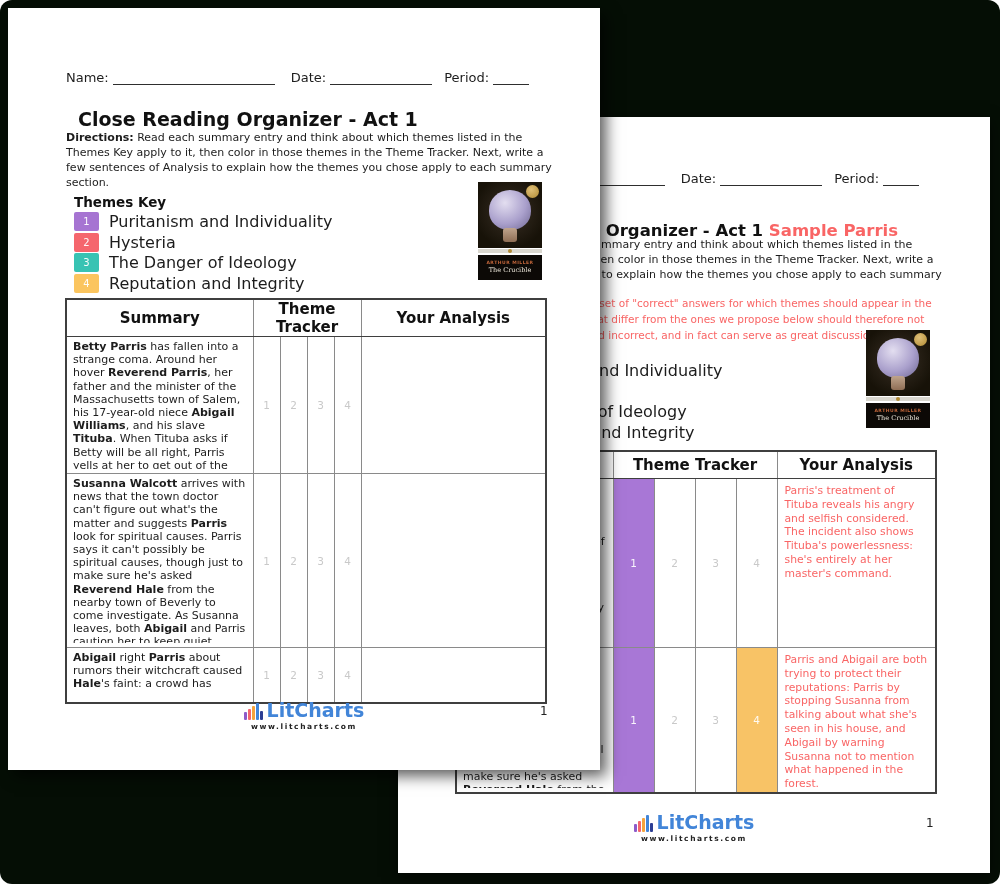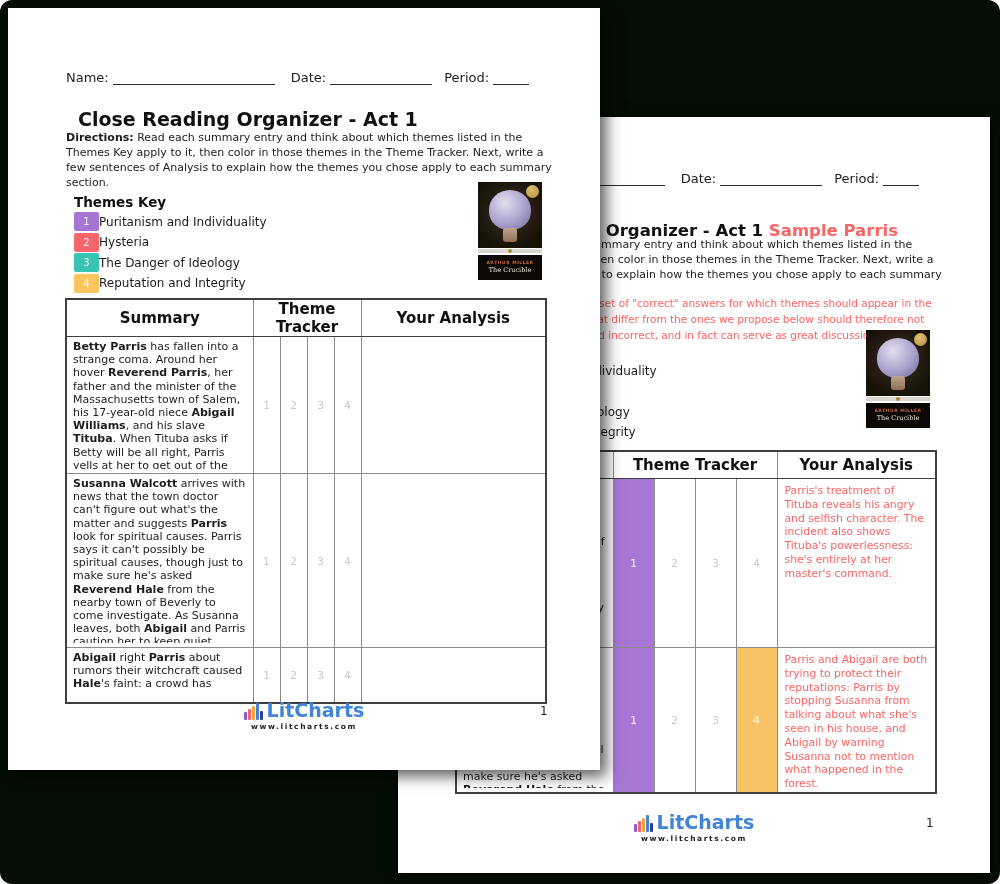--- a/index.html
+++ b/index.html
@@ -36,7 +36,7 @@
   .page-right .tk-list{top:244px;}
   .tk-item{display:flex;align-items:center;height:19px;margin-bottom:1.5px;}
   .tk-chip{width:25px;height:19px;border-radius:2px;color:rgba(255,255,255,.95);font-size:10px;display:flex;align-items:center;justify-content:center;}
-  .tk-label{font-size:12px;color:#1c1c1c;}
+  .tk-label{margin-left:10px;font-size:16px;color:#1c1c1c;}
 
   
   .book-cover{position:absolute;width:64px;}

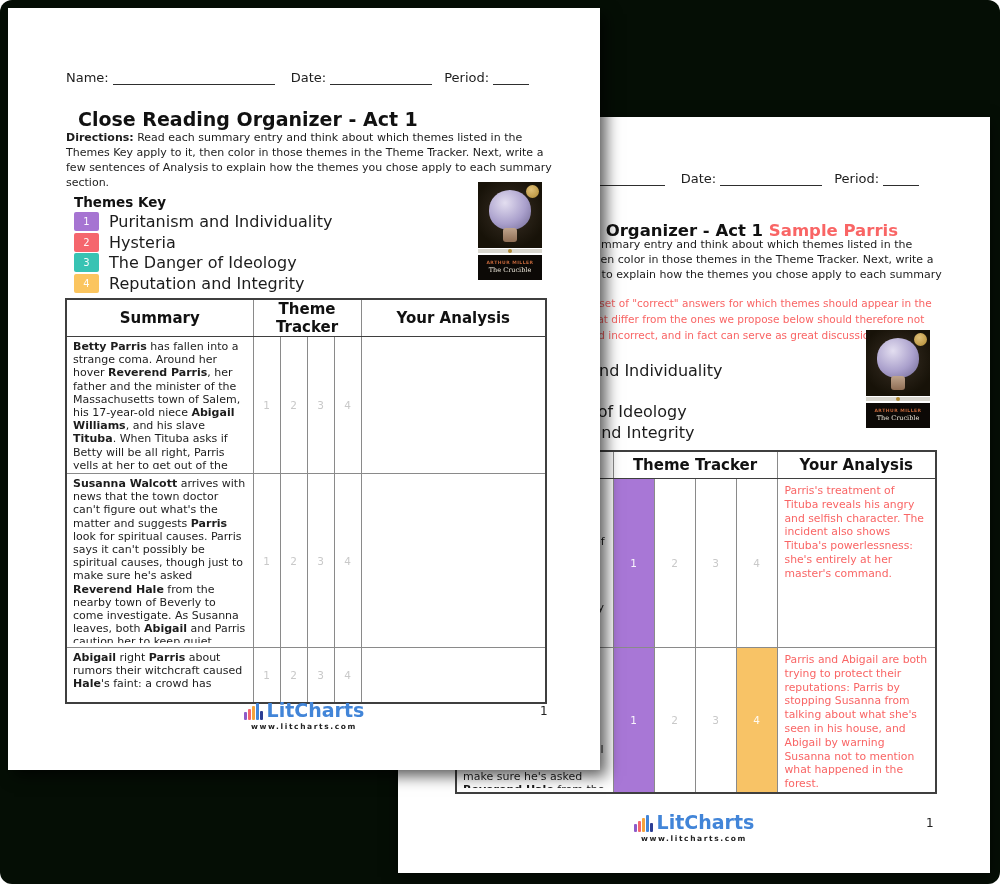--- a/index.html
+++ b/index.html
@@ -167,7 +167,7 @@
         <td class="trk-cell"><span>3</span></td>
         <td class="trk-cell"><span>4</span></td>
         <td class="ana-cell">
-              <div class="ana-inner" style="color: rgb(249, 101, 101);">Parris's treatment of Tituba reveals his angry and selfish character. The incident also shows Tituba's powerlessness: she's entirely at her master's command.</div>
+              <div class="ana-inner" style="color: rgb(249, 101, 101);">Parris's treatment of Tituba reveals his angry and selfish considered. The incident also shows Tituba's powerlessness: she's entirely at her master's command.</div>
             </td>
       </tr>
       <tr class="pr-r2">

